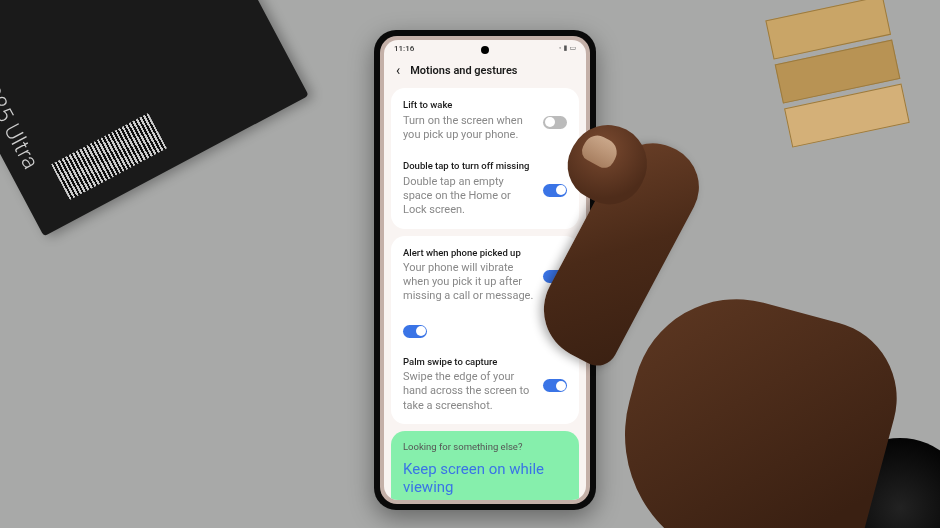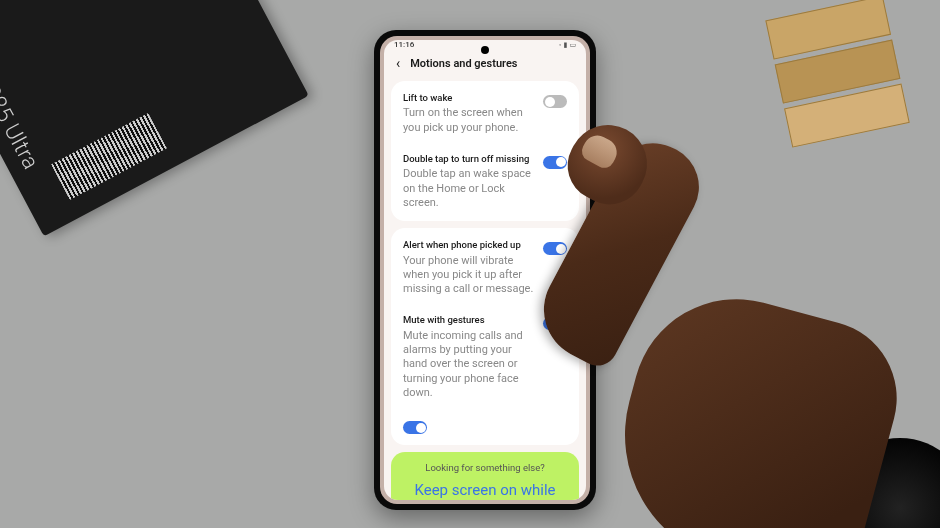--- a/index.html
+++ b/index.html
@@ -120,7 +120,7 @@
     }
     .item {
       display: flex;
-      align-items: flex-start;
+      align-items: center;
       justify-content: space-between;
       padding: 9px 12px;
       cursor: pointer;

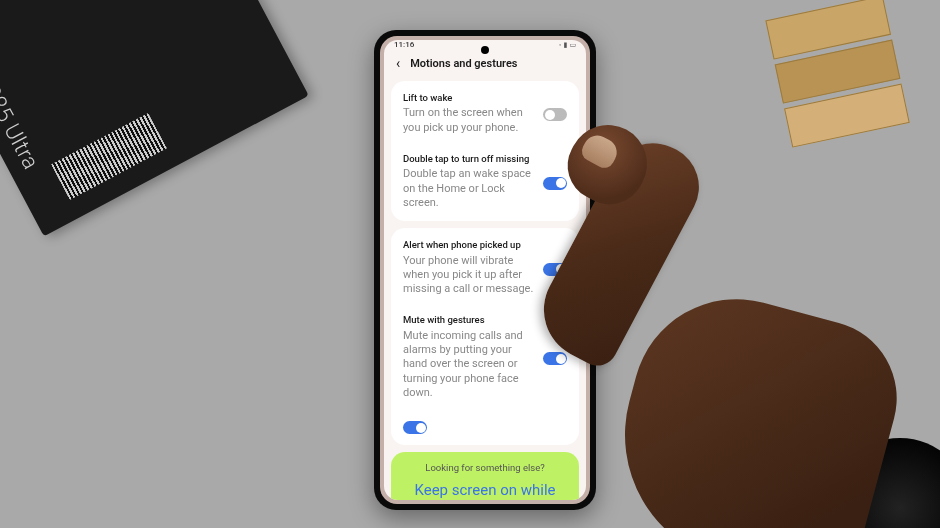--- a/index.html
+++ b/index.html
@@ -243,7 +243,7 @@
         <div class="item">
           <div class="item-text">
             <div class="item-title">Double tap to turn off missing</div>
-            <div class="item-sub">Double tap an wake space on the Home or Lock screen.</div>
+            <div class="item-sub">Double tap an empty space on the Home or Lock screen.</div>
           </div>
           <div class="toggle on"></div>
         </div>

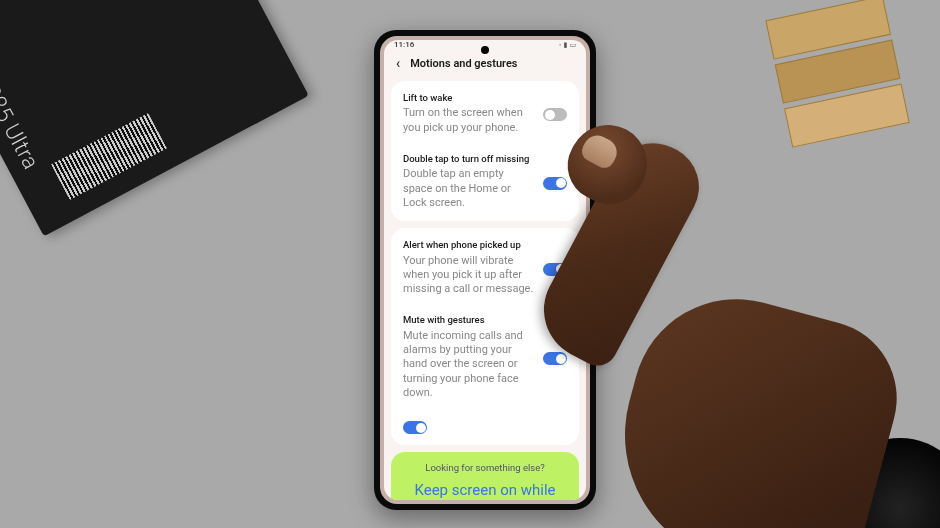--- a/index.html
+++ b/index.html
@@ -258,10 +258,6 @@
           <div class="toggle on"></div>
         </div>
         <div class="item">
-          <div class="item-text">
-            <div class="item-title">Mute with gestures</div>
-            <div class="item-sub">Mute incoming calls and alarms by putting your hand over the screen or turning your phone face down.</div>
-          </div>
           <div class="toggle on"></div>
         </div>
         <div class="item">

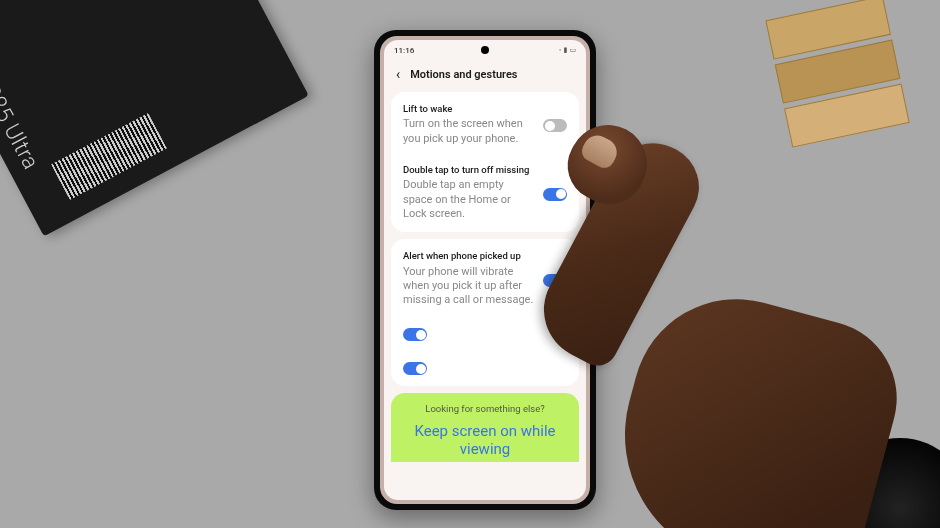--- a/index.html
+++ b/index.html
@@ -261,6 +261,10 @@
           <div class="toggle on"></div>
         </div>
         <div class="item">
+          <div class="item-text">
+            <div class="item-title">Palm swipe to capture</div>
+            <div class="item-sub">Swipe the edge of your hand across the screen to take a screenshot.</div>
+          </div>
           <div class="toggle on"></div>
         </div>
       </div>

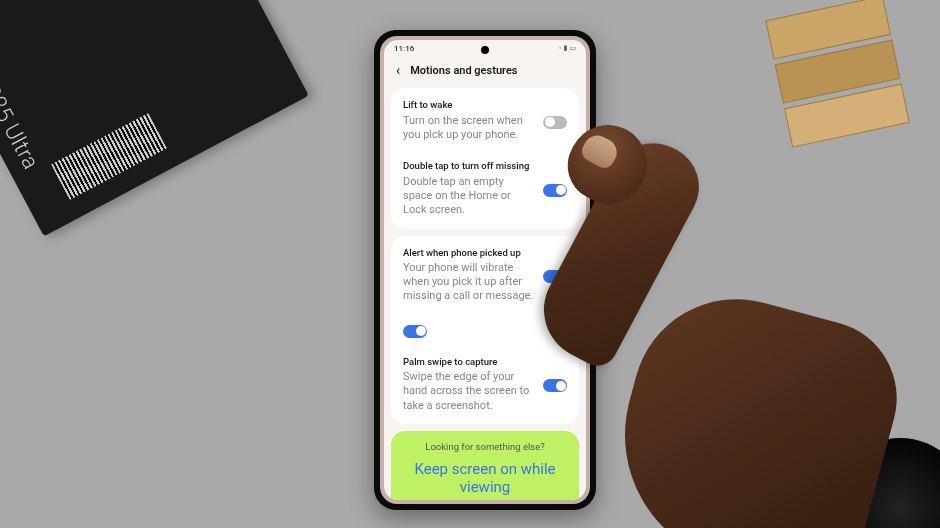--- a/index.html
+++ b/index.html
@@ -148,11 +148,10 @@
     .toggle.on::after { right: 1.5px; }
     .toggle.off::after { left: 1.5px; }
     .footer-card {
-      background:#bef264;
+      background:#86efac;
       margin: 0 7px;
       border-radius: 14px 14px 0 0;
       padding: 10px 12px 4px;
-      text-align: center;
     }
     .footer-title { font-size: 9.5px; color:#555; margin-bottom:8px; }
     .footer-link { font-size: 15px; color:#3a74e6; }

